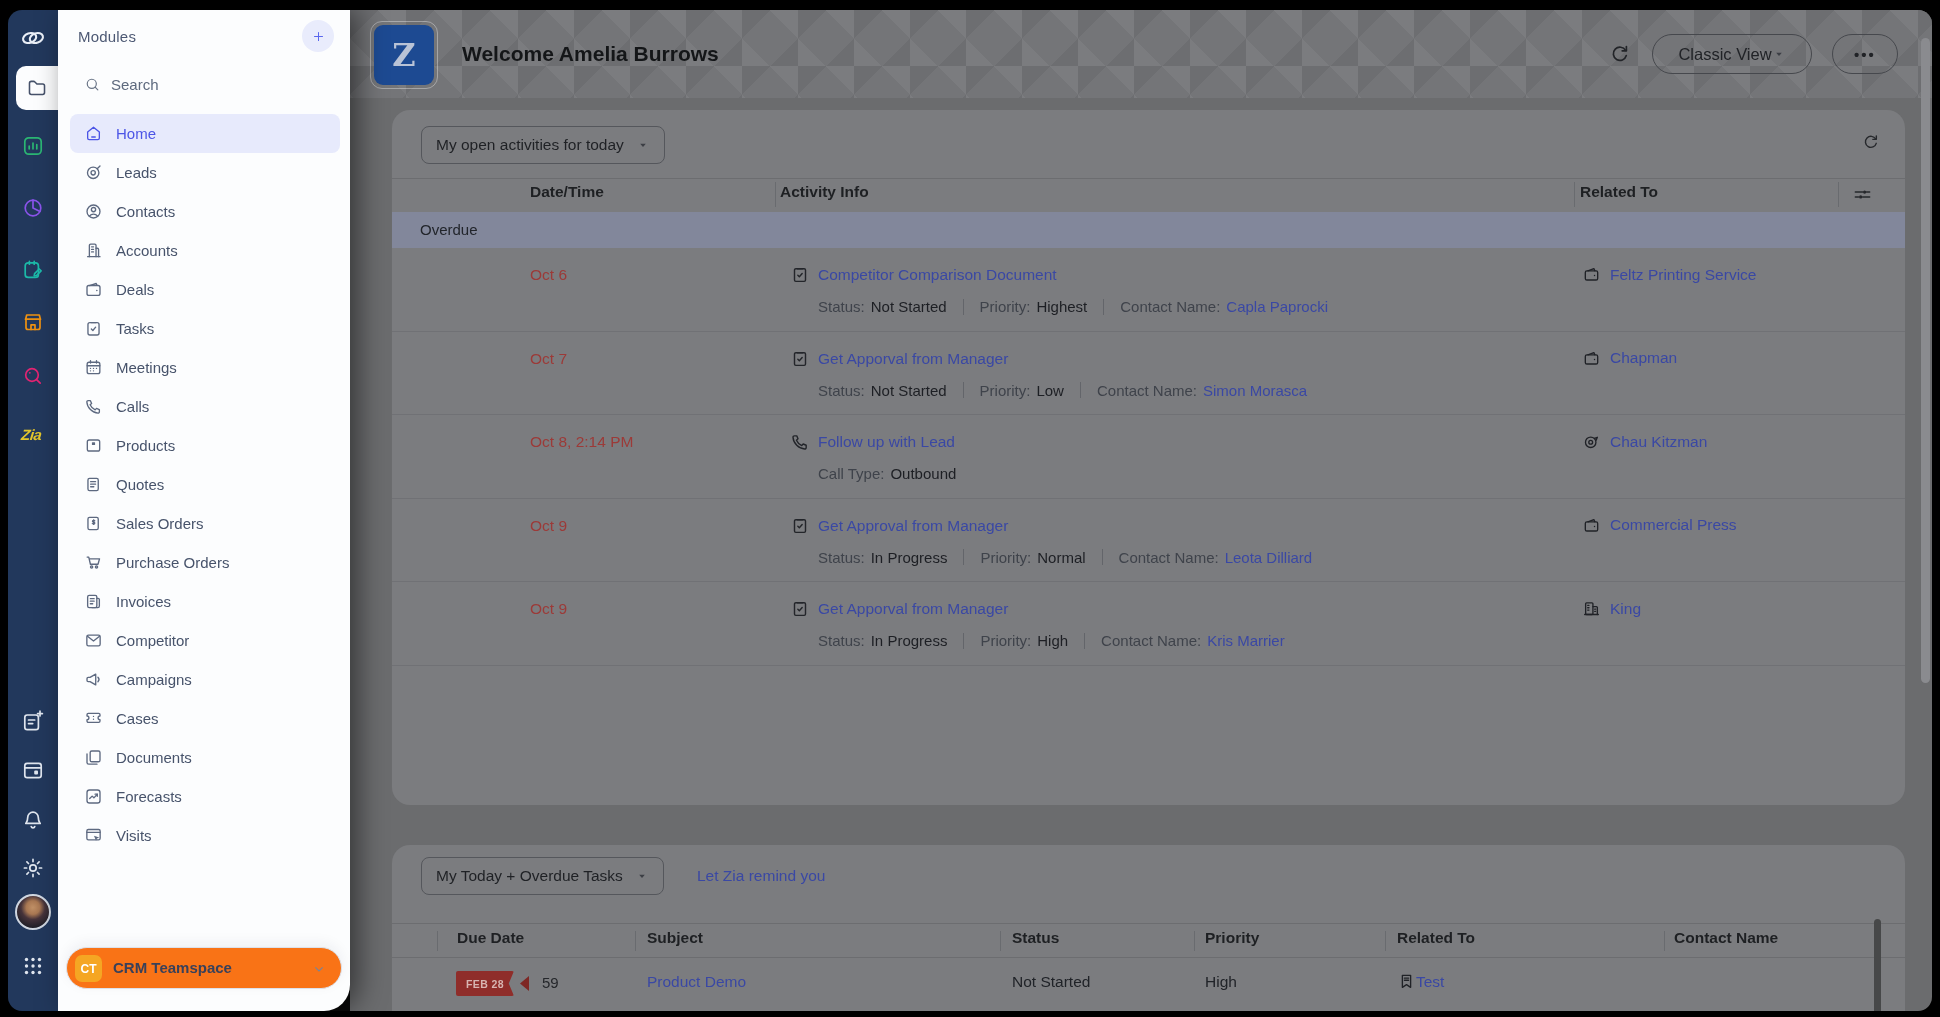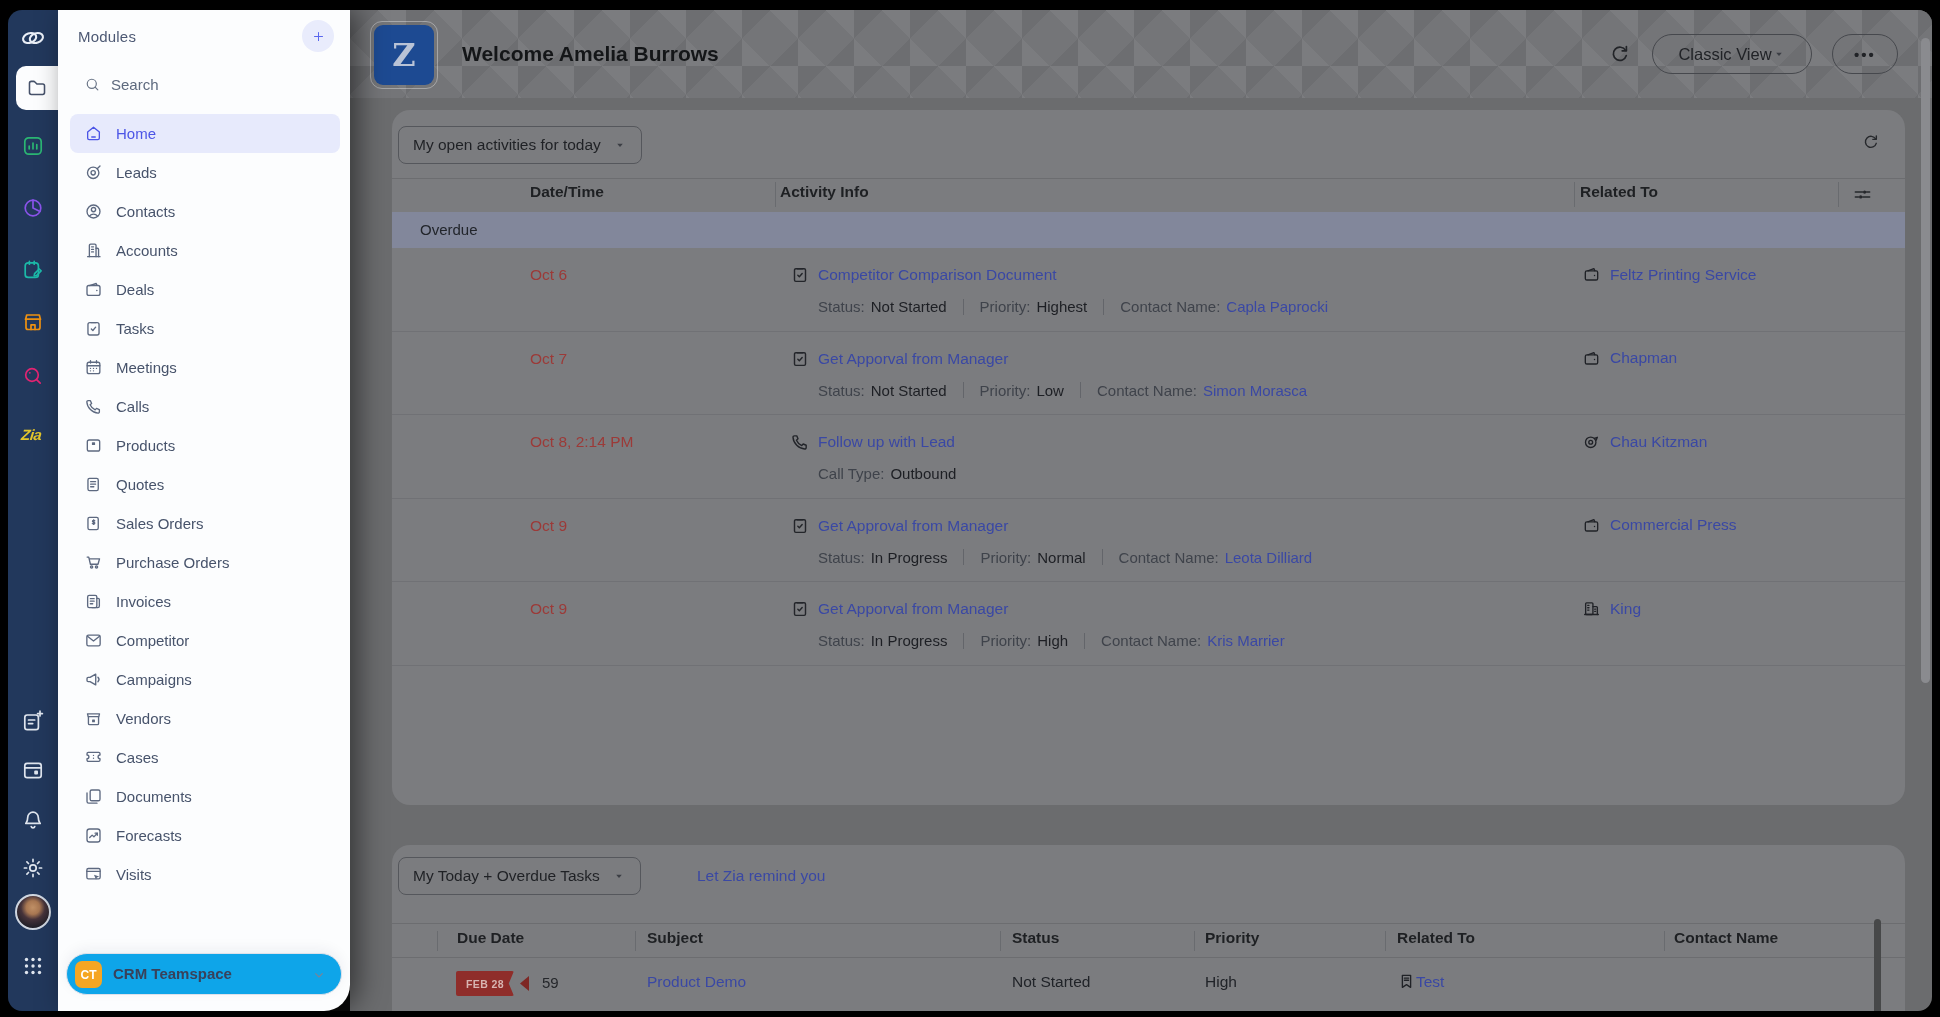--- a/index.html
+++ b/index.html
@@ -59,7 +59,7 @@
   .panel{ position:absolute; left:42px; width:1513px; background:#7b7c7f; border-radius:18px; }
   #panel-activities{ top:100px; height:695px; }
   #panel-tasks{ top:835px; height:260px; }
-  .filter-btn{ position:absolute; left:6px; display:flex; align-items:center; gap:12px; height:38px; padding:0 14px; border:1px solid #55575c; border-radius:8px; color:#1f2125; font-size:15.5px; cursor:pointer;justify-content:center; }
+  .filter-btn{ position:absolute; left:29px; display:flex; align-items:center; gap:12px; height:38px; padding:0 14px; border:1px solid #55575c; border-radius:8px; color:#1f2125; font-size:15.5px; cursor:pointer;justify-content:center; }
   #panel-activities .filter-btn{ top:16px; }
   #panel-tasks .filter-btn{ top:12px; }
   .p-refresh{ position:absolute; right:24px; top:22px; width:20px; height:20px; color:#26282c; cursor:pointer; }

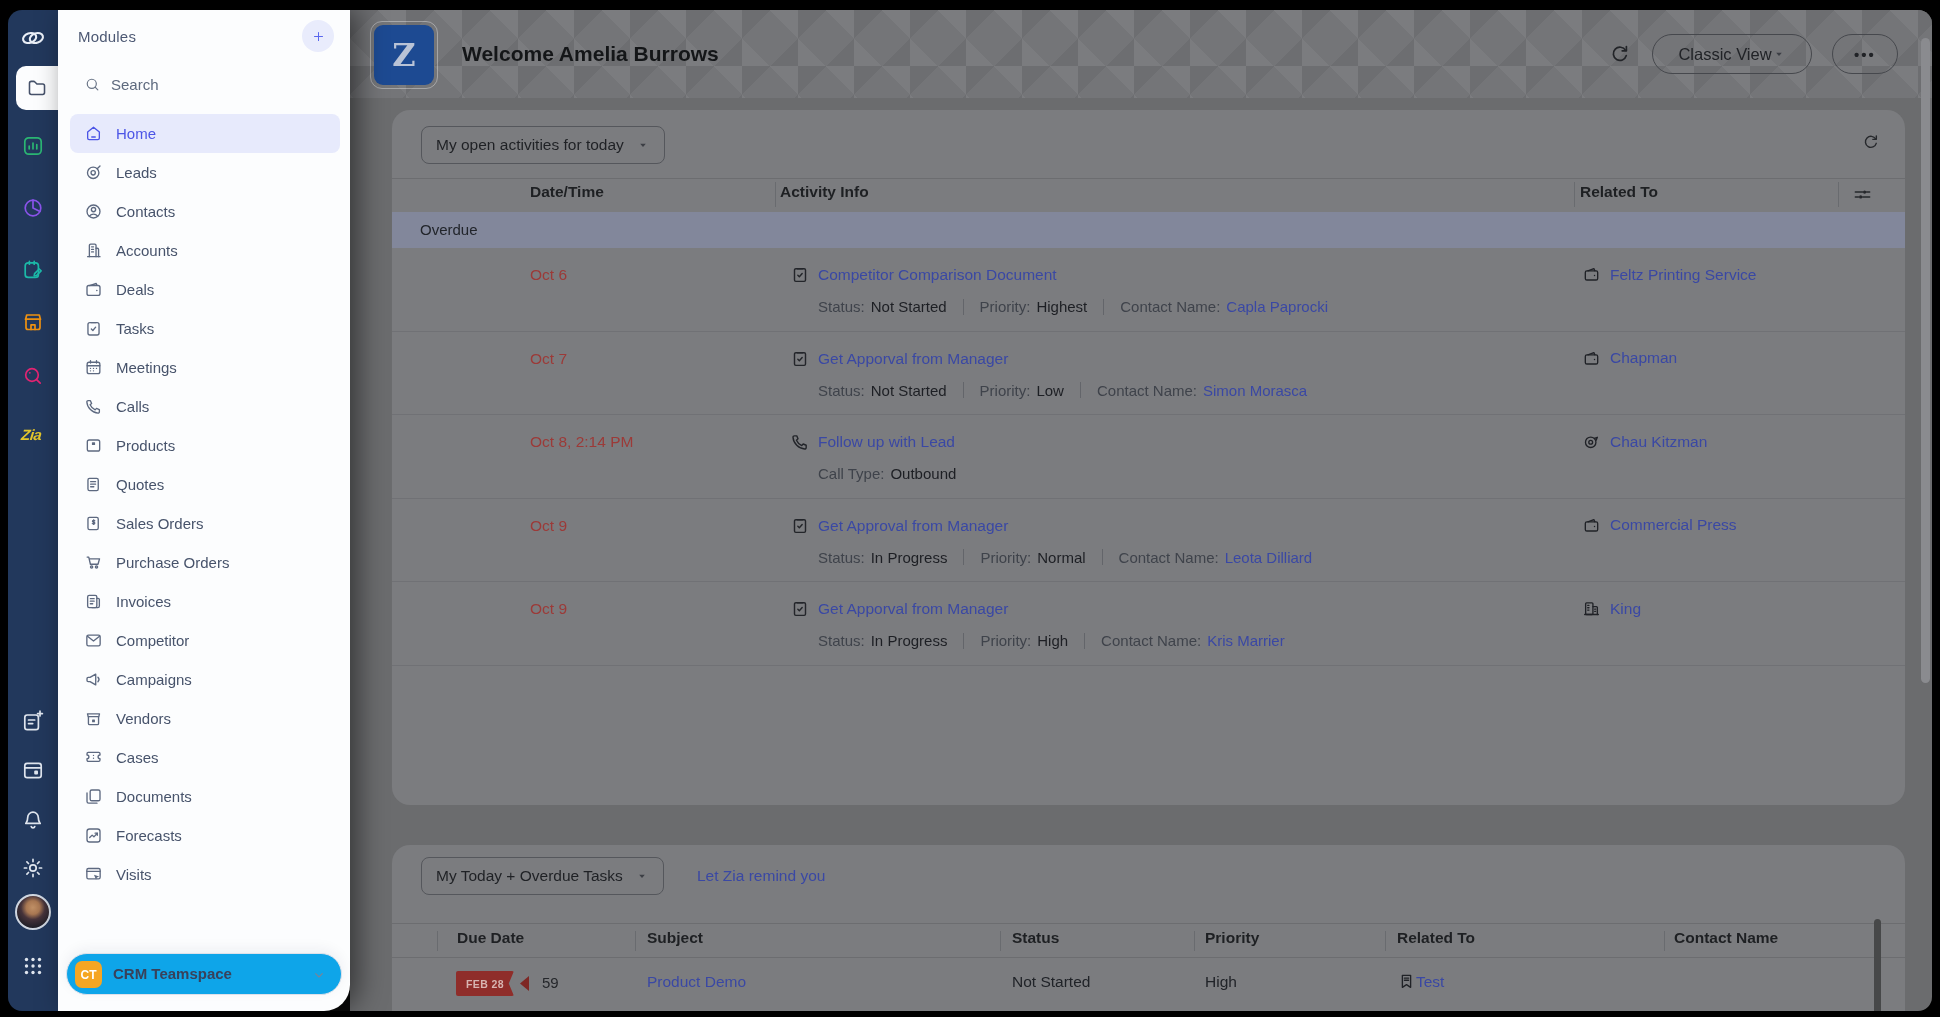--- a/index.html
+++ b/index.html
@@ -363,16 +363,6 @@
             </svg>
           </span>
     <span class="side-lbl">Campaigns</span>
-  </div>
-        <div class="side-item">
-    <span class="side-ic" data-icon="vendors">
-            <svg viewBox="0 0 24 24" fill="none" stroke="currentColor" stroke-width="1.7" stroke-linecap="round" stroke-linejoin="round">
-              <path d="M4.4 6.2h15.2l-.9 3.4H5.3z"></path>
-              <path d="M5.6 9.6v8.6a1.6 1.6 0 0 0 1.6 1.6h9.6a1.6 1.6 0 0 0 1.6-1.6V9.6"></path>
-              <rect x="10.2" y="13.4" width="3.6" height="3.4" rx="0.5" fill="currentColor" stroke="none"></rect>
-            </svg>
-          </span>
-    <span class="side-lbl">Vendors</span>
   </div>
         <div class="side-item">
     <span class="side-ic" data-icon="cases">

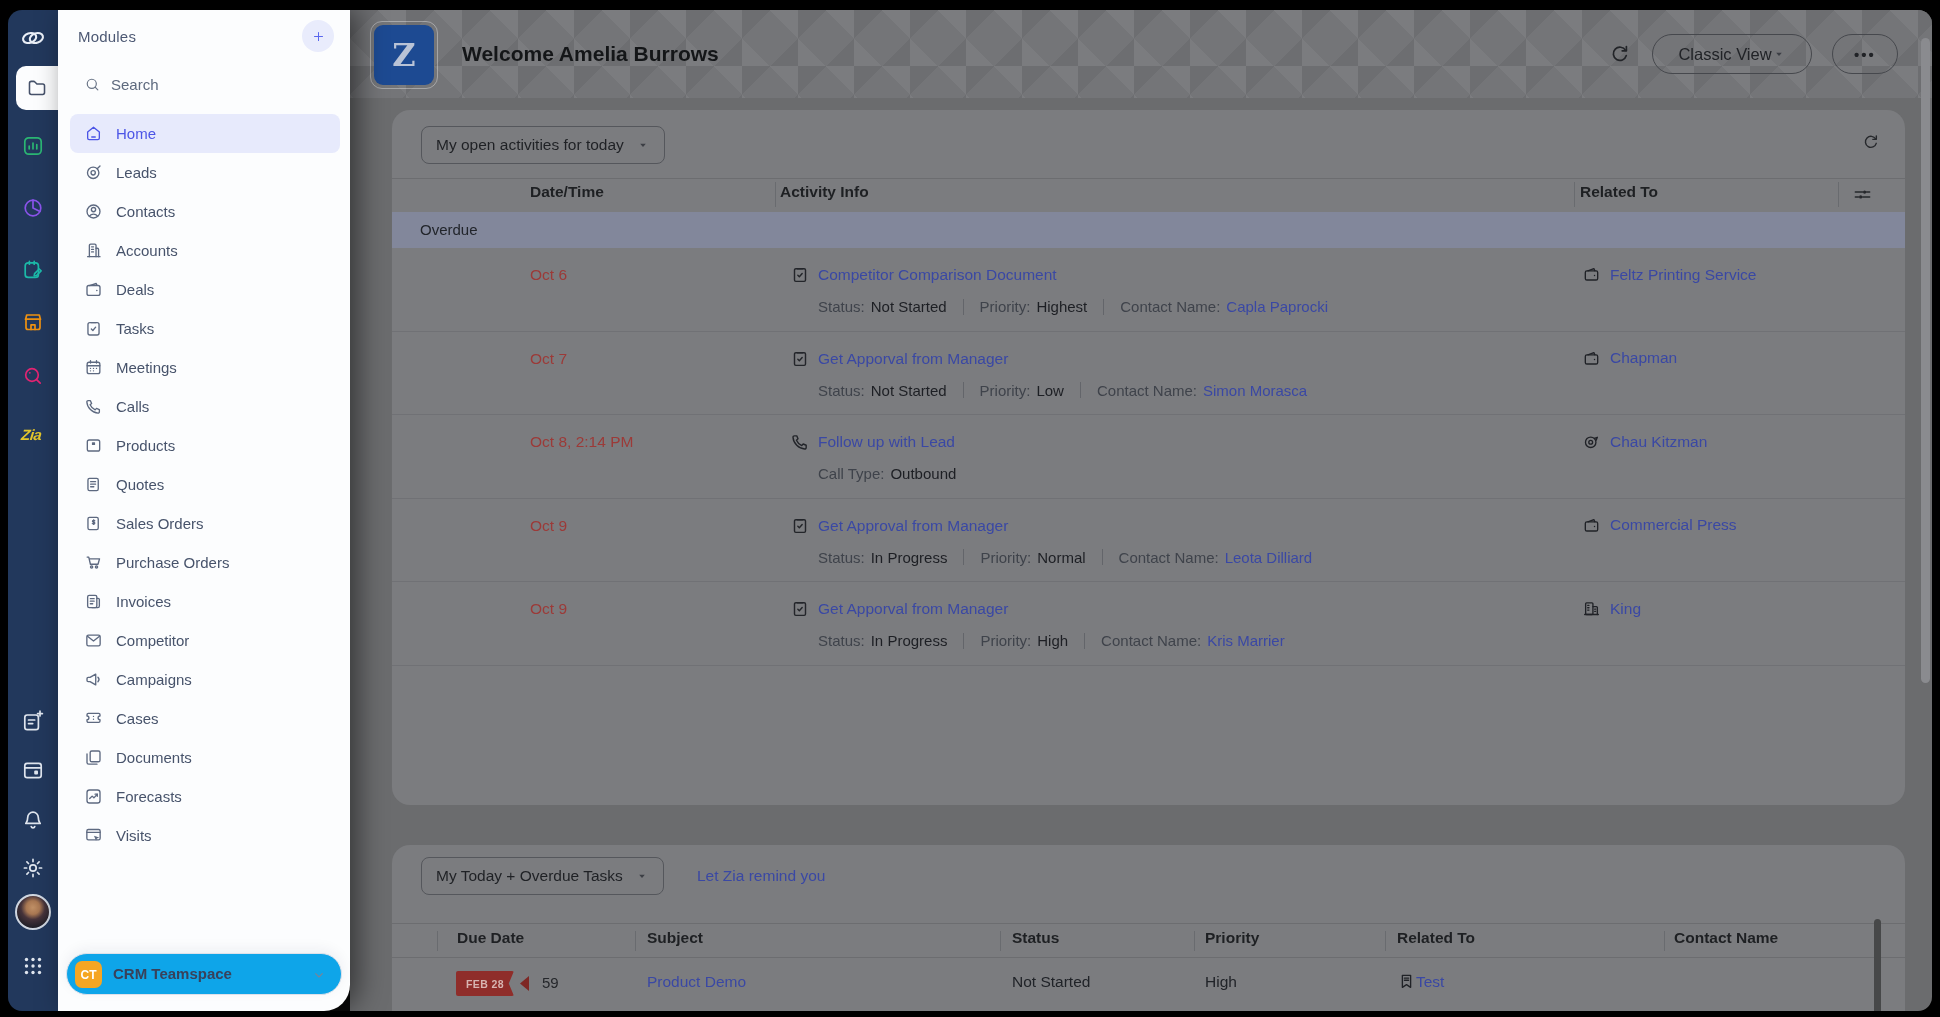--- a/index.html
+++ b/index.html
@@ -33,7 +33,7 @@
   .side-item.active{ background:var(--c-sidebar-active-bg); color:var(--c-sidebar-active); }
   .side-ic{ width:19px; height:19px; color:#5d6980; flex:none; }
   .side-item.active .side-ic{ color:var(--c-sidebar-active); }
-  .teamspace{ position:absolute; left:8px; right:8px; bottom:16px; height:42px; background:#0ea5e9; border:1px solid #dde1ea; border-radius:22px; box-shadow:0 -4px 14px rgba(25,35,70,.06); z-index:6; cursor:pointer; }
+  .teamspace{ position:absolute; left:8px; right:8px; bottom:22px; height:42px; background:#f97316; border:1px solid #dde1ea; border-radius:22px; box-shadow:0 -4px 14px rgba(25,35,70,.06); z-index:6; cursor:pointer; }
   .ts-badge{ position:absolute; left:8px; top:7px; width:27px; height:27px; border-radius:7px; background:var(--c-teamspace-orange); color:#fff; font-size:12px; font-weight:700; display:flex; align-items:center; justify-content:center; }
   .ts-label{ position:absolute; left:46px; top:11px; font-size:15px; font-weight:600; color:#39415a; }
   .ts-chev{ position:absolute; right:14px; top:13px; width:16px; height:16px; color:#7a8497; }

